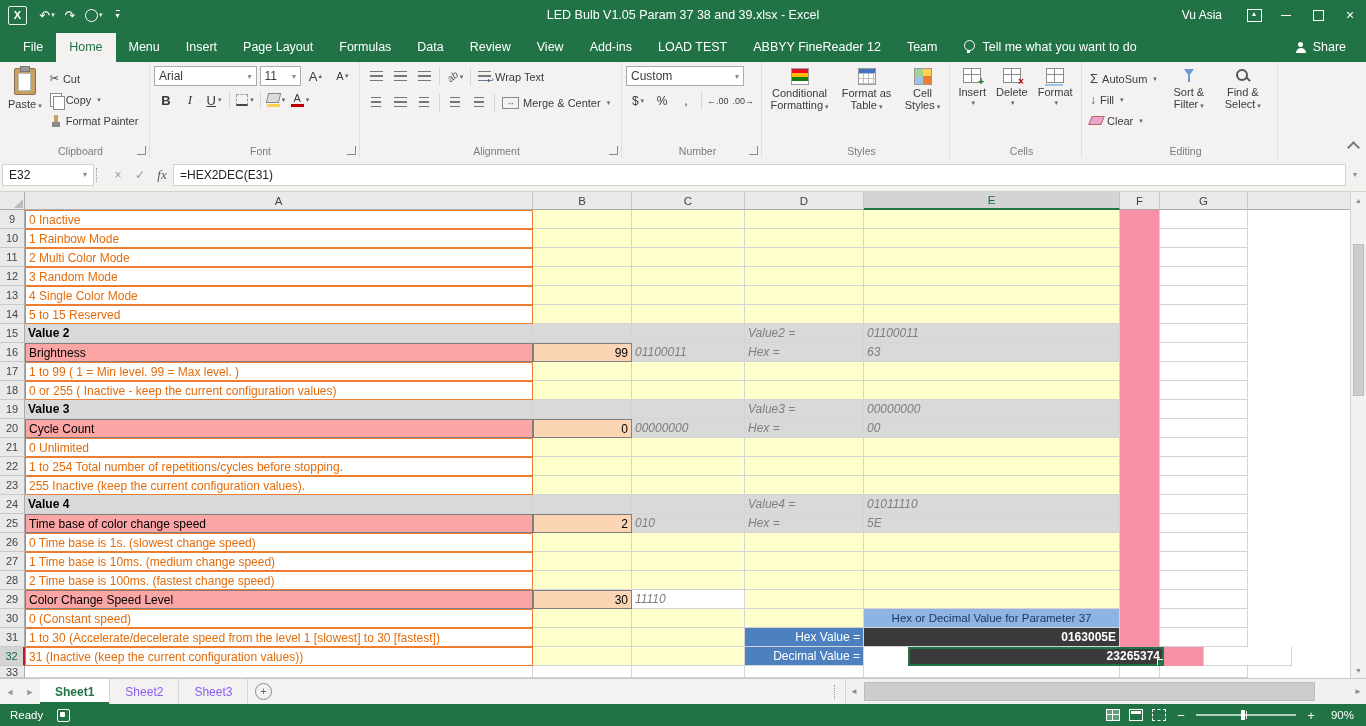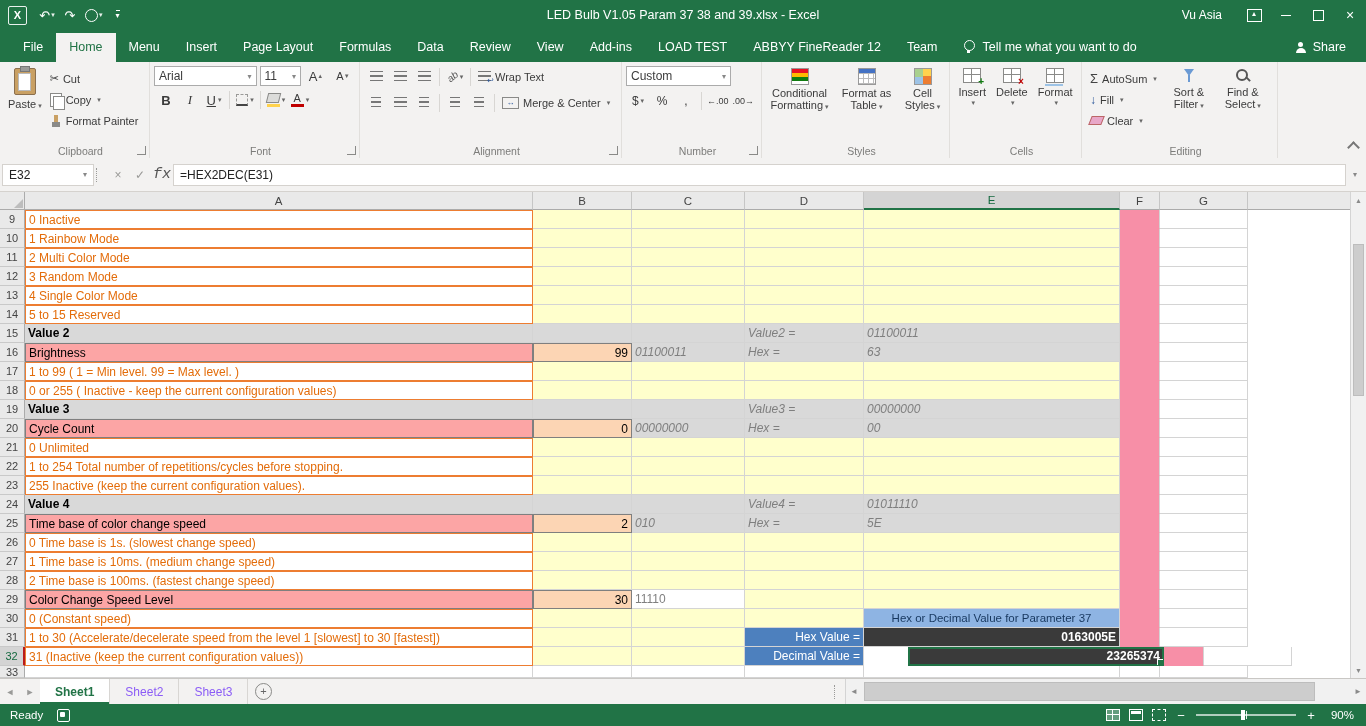--- a/index.html
+++ b/index.html
@@ -422,7 +422,7 @@
 
     <div class="rgroup" style="width:140px">
       <div class="gcol" style="gap:5px">
-        <div class="combo" style="width:105px">
+        <div class="combo" style="width:118px">
             <span>Custom</span>
             <span class="nb-caret">▾</span>
           </div>

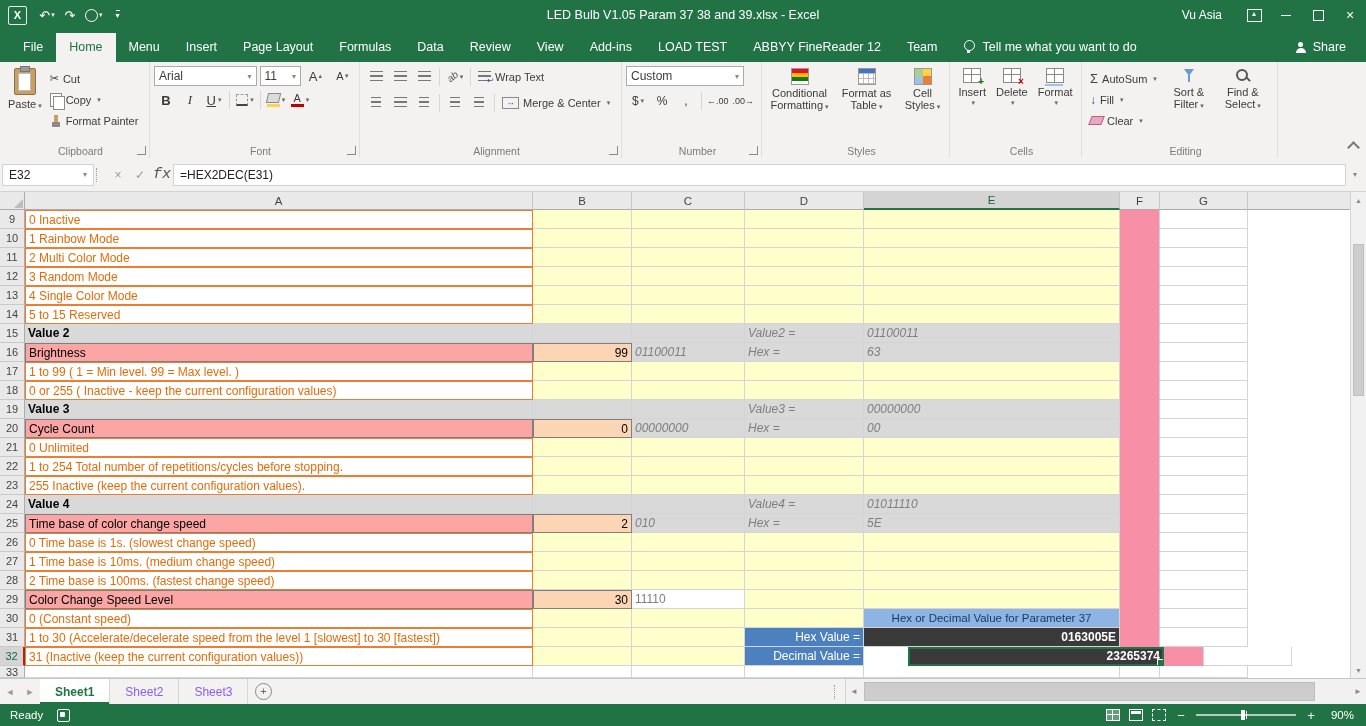--- a/index.html
+++ b/index.html
@@ -136,7 +136,7 @@
   .fb-dots{width:8px;height:14px;margin:0 2px;border-left:1px dotted #9a9a98;}
   .fb-btn{width:22px;height:22px;border:0;background:transparent;color:#9a9a98;font-size:12px;
           display:flex;align-items:center;justify-content:center;}
-  .fb-btn.fx{font-style:italic;font-family:Liberation Mono, monospace;color:#555;font-size:15px;}
+  .fb-btn.fx{font-style:italic;font-family:Liberation Serif, serif;color:#555;font-size:13px;}
   .fb-input{flex:1;height:22px;background:#fff;border:1px solid #D5D2CE;box-sizing:border-box;
             display:flex;align-items:center;padding:0 6px;font-size:12px;color:#222;}
   .fb-expand{width:18px;display:flex;align-items:center;justify-content:center;font-size:8px;color:#888;}

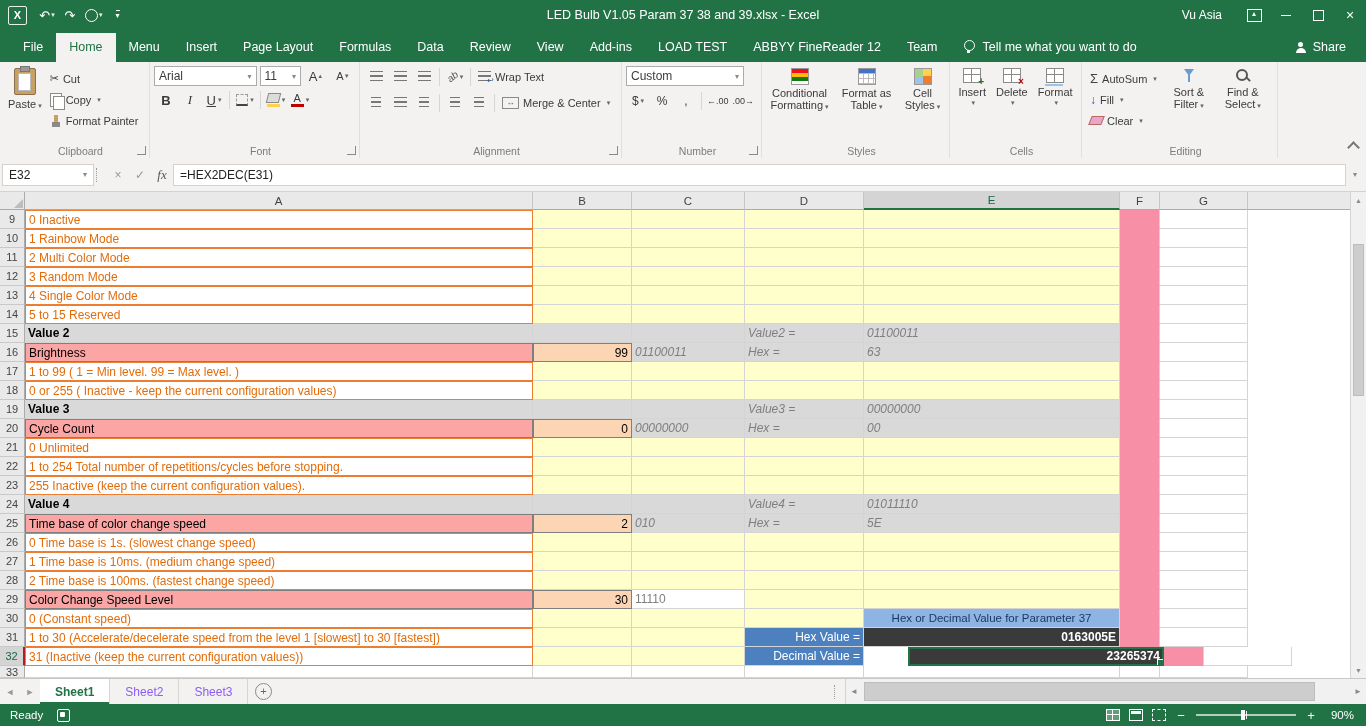--- a/index.html
+++ b/index.html
@@ -166,7 +166,7 @@
   .s-param{background:#fca5a5;border:1px solid #7F7F7F;}
   .s-num{background:#FCD5B4;border:1px solid #7F7F7F;justify-content:flex-end;}
   .s-bin{background:#D9D9D9;color:#7F7F7F;font-style:italic;}
-  .s-bin-white{background:#fff;color:#7F7F7F;}
+  .s-bin-white{background:#fff;color:#7F7F7F;font-style:italic;}
   .s-yellow{background:#FFFFCC;}
   .s-pink{background:#F78FA7;border-bottom:1px solid #F78FA7;}
   .s-plain{background:#fff;}

